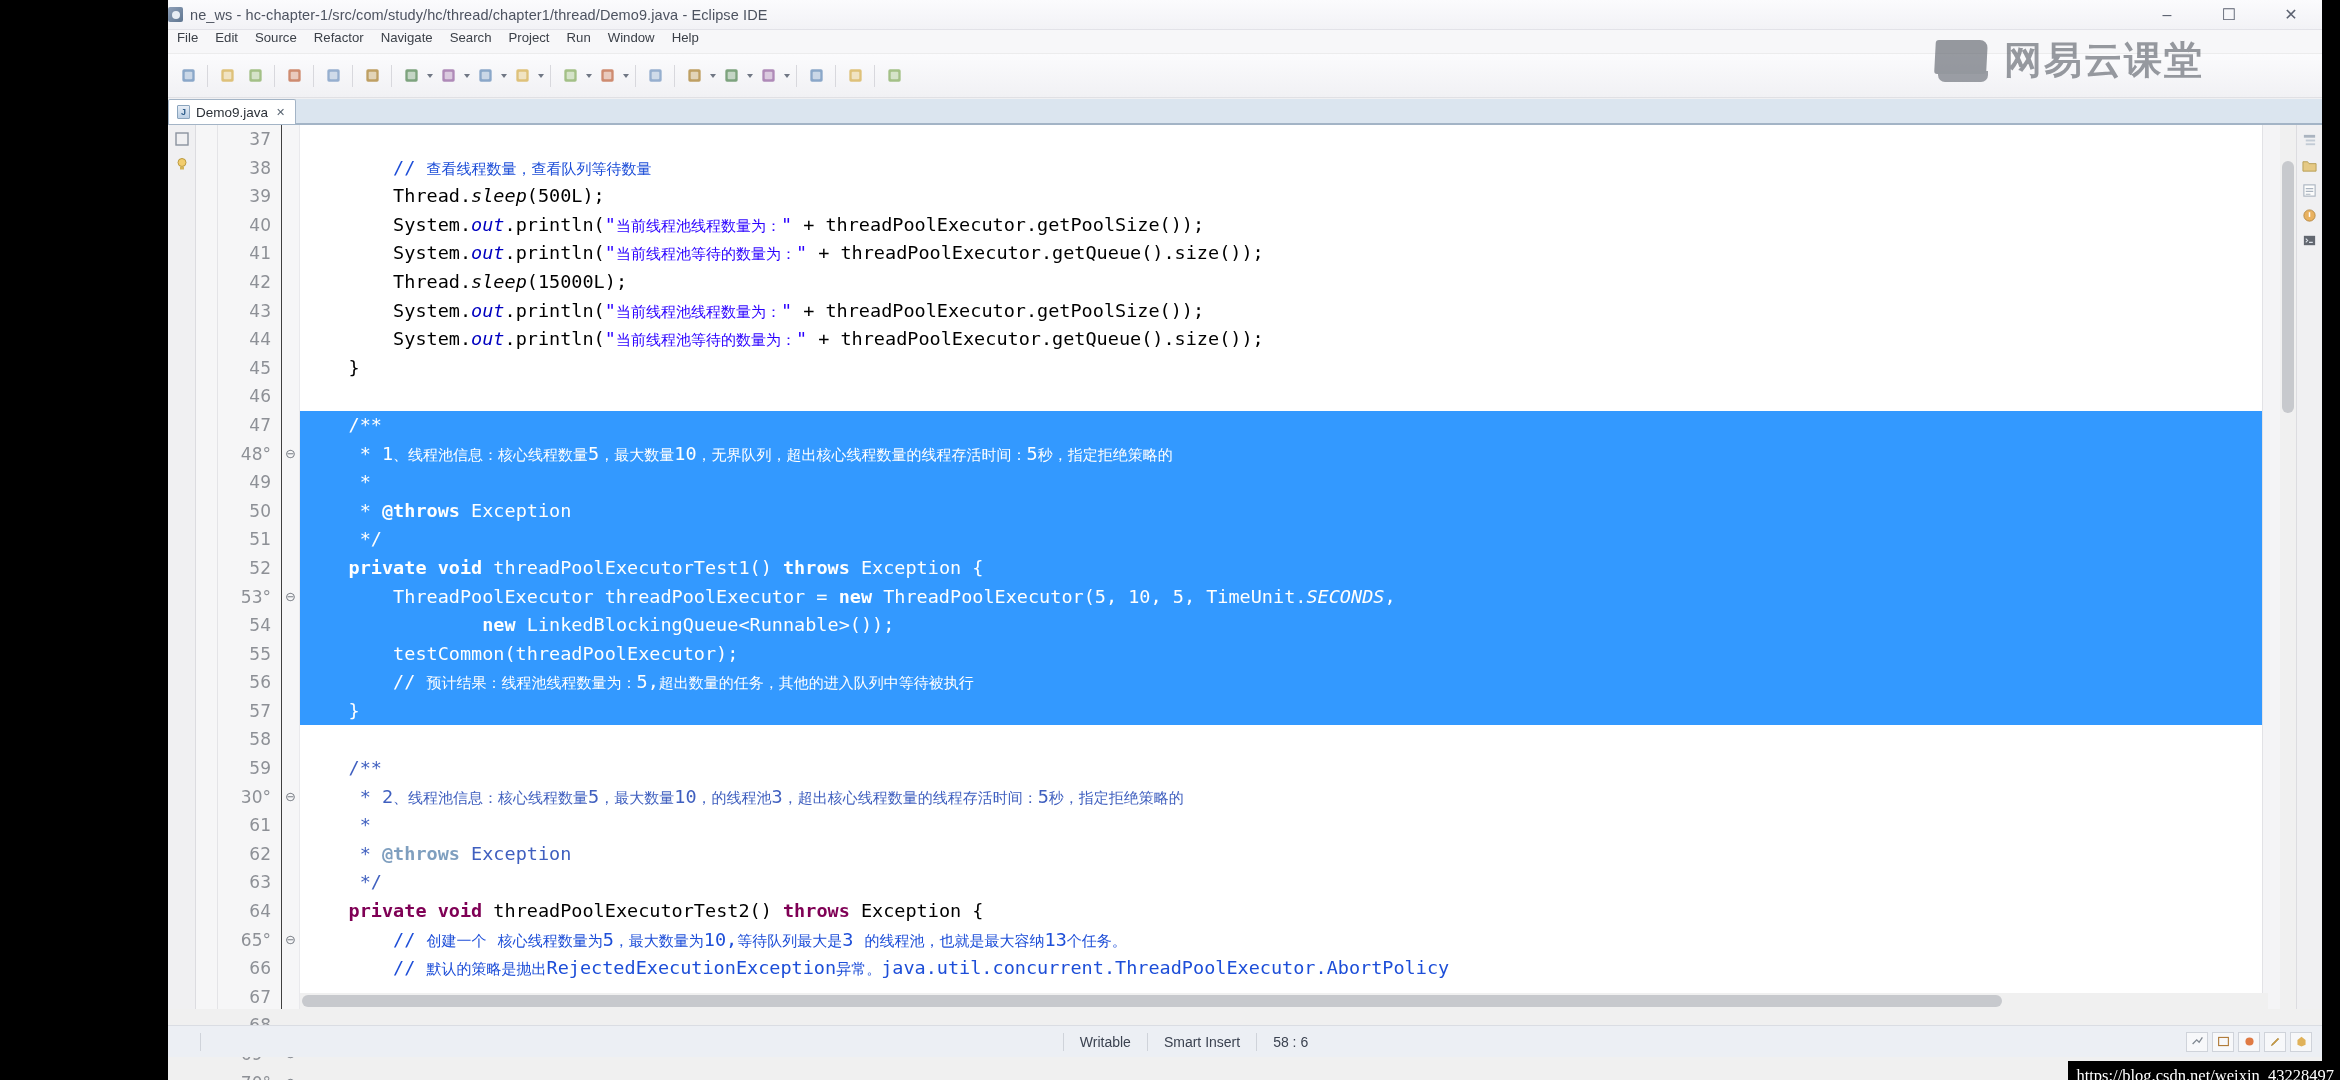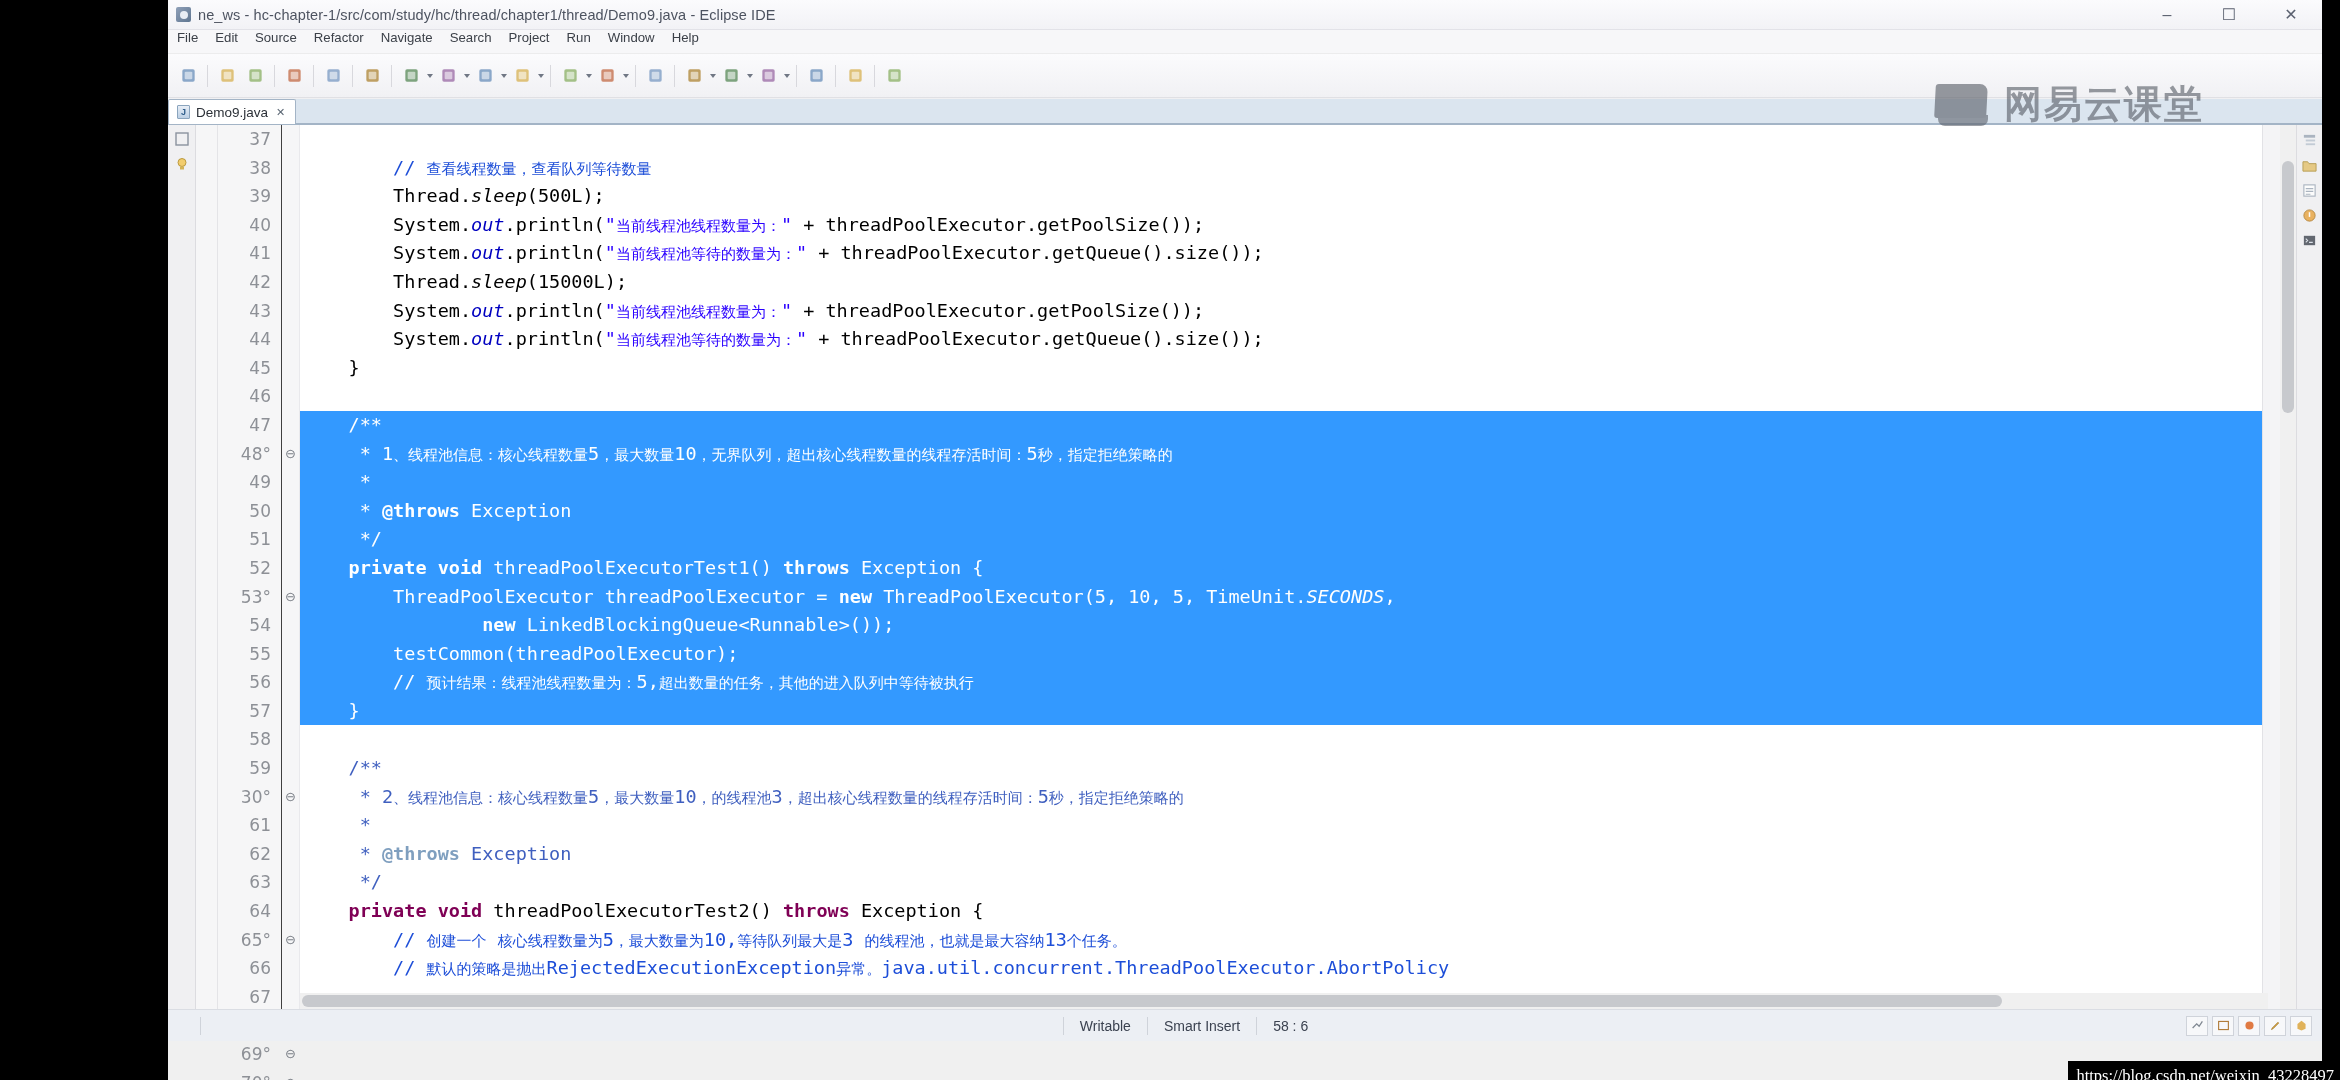--- a/index.html
+++ b/index.html
@@ -35,7 +35,6 @@
     background: linear-gradient(#fbfbfd,#f2f2f6);
     border-bottom: 1px solid #e2e2e8;
     display: flex; align-items: center;
-    padding-left: 8px;
   }
   .title-icon {
     width: 15px; height: 15px; margin-right: 7px;

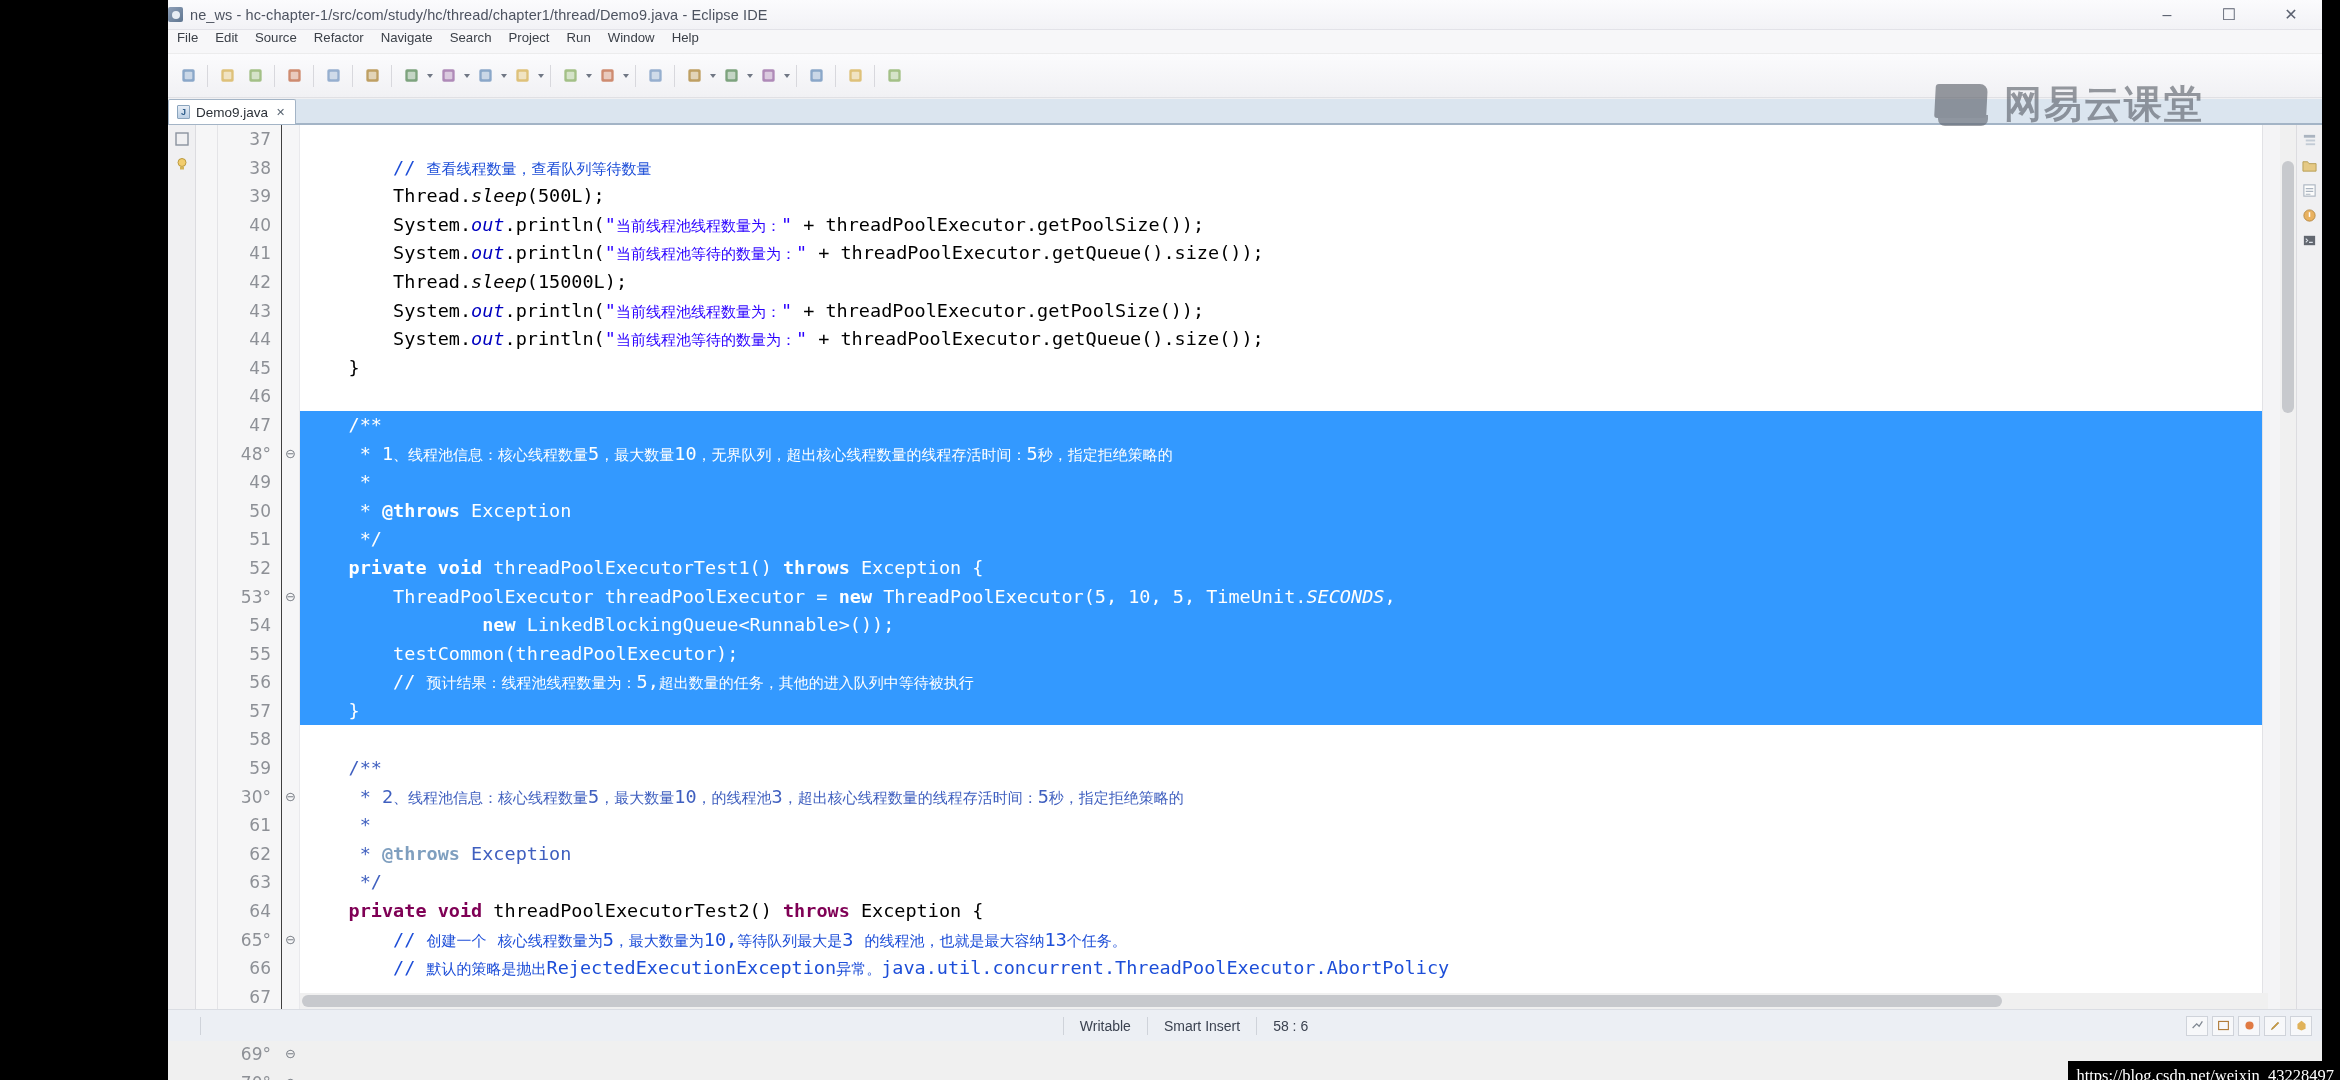--- a/index.html
+++ b/index.html
@@ -101,7 +101,7 @@
   .brand {
     position: absolute; right: 118px; top: 38px;
     display: flex; align-items: center; gap: 13px;
-    opacity: .62; z-index: 9; pointer-events: none; margin-top: 44px;
+    opacity: .62; z-index: 9; pointer-events: none;
   }
   .brand-mark {
     width: 56px; height: 44px; position: relative;

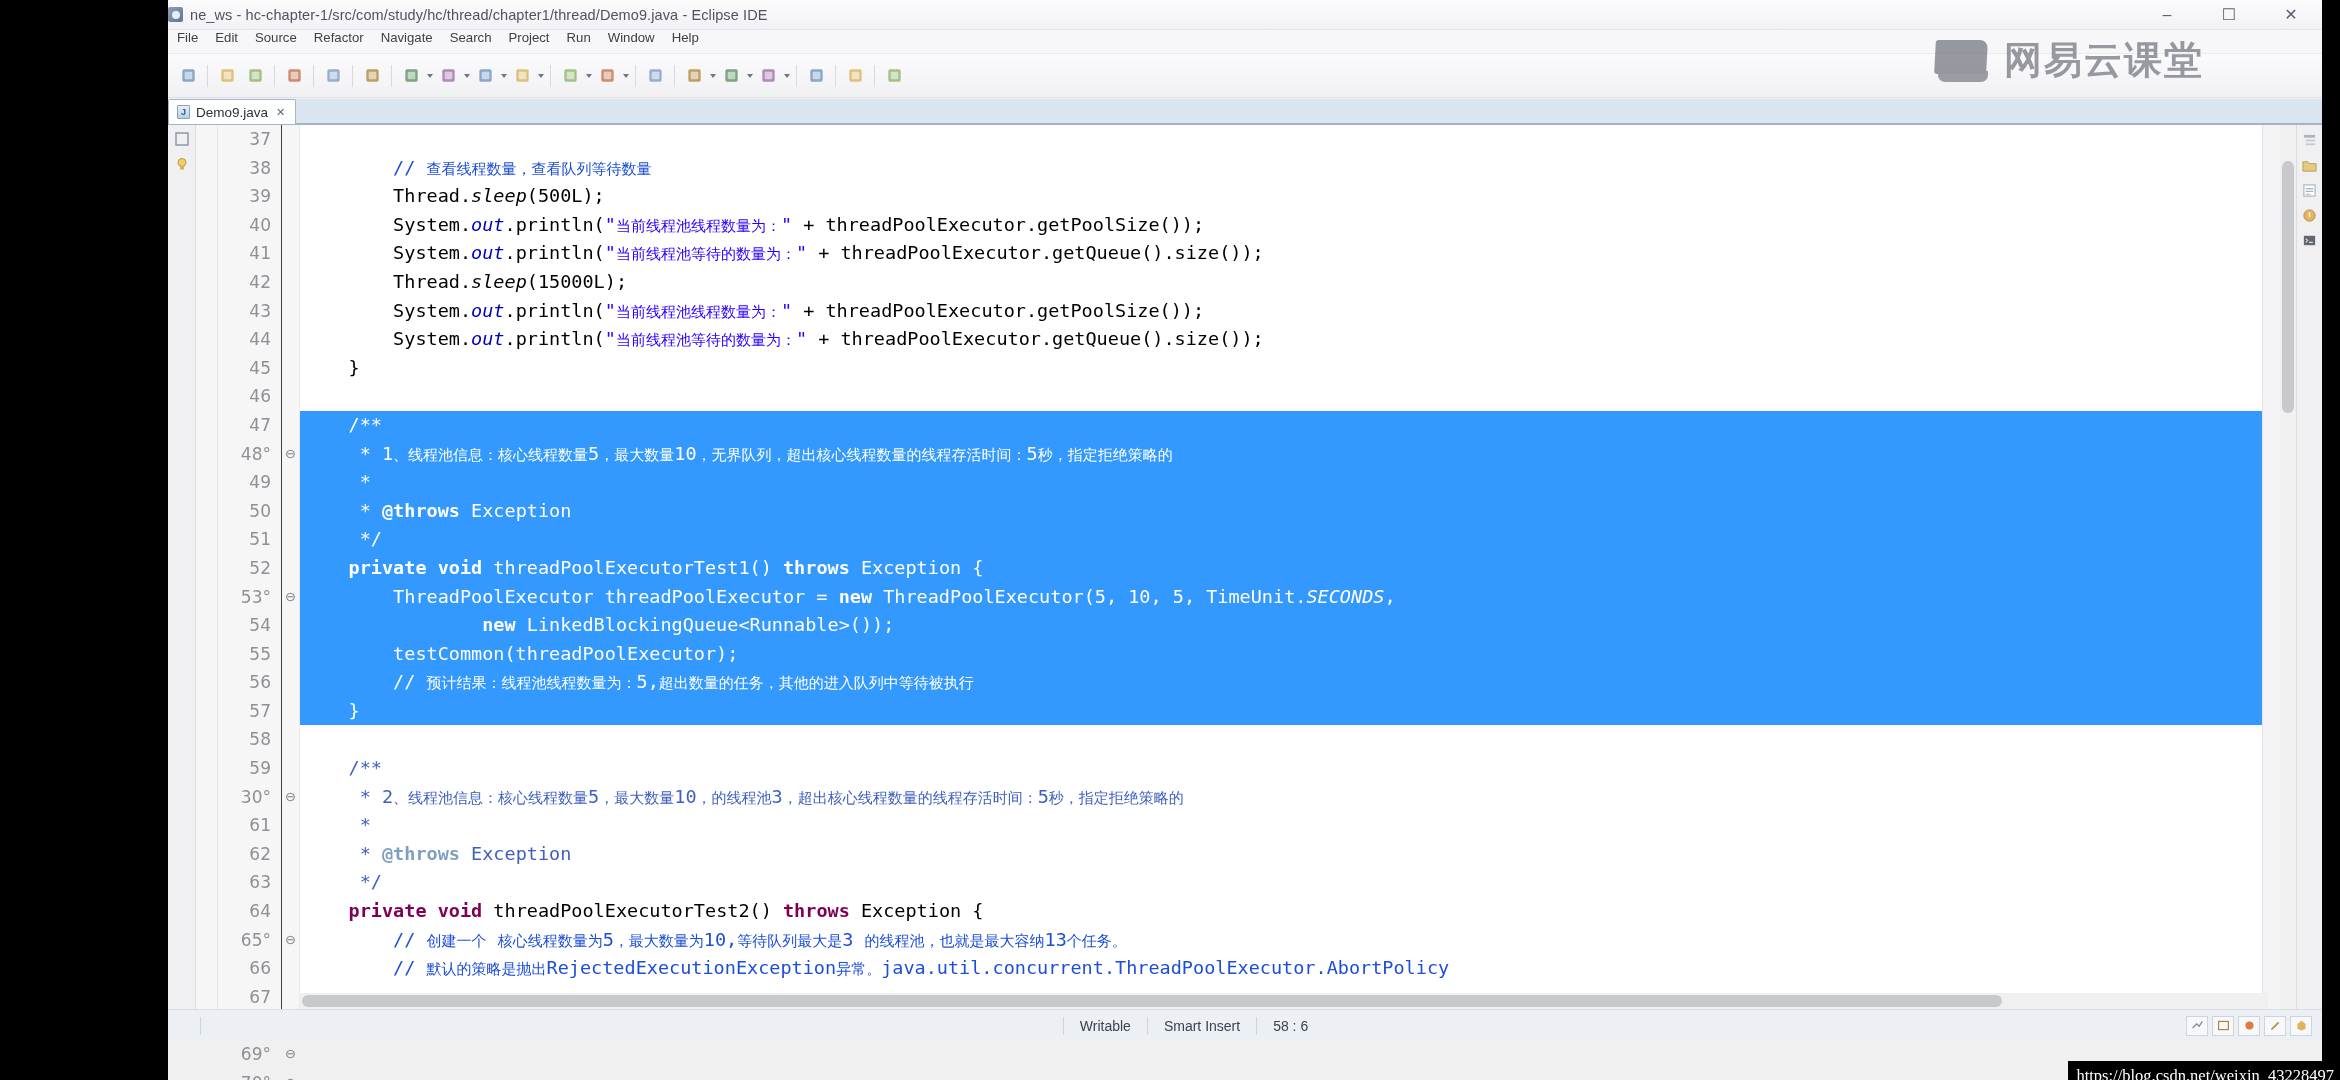--- a/index.html
+++ b/index.html
@@ -242,6 +242,7 @@
     height: 32px; background:#eceff4; border-top:1px solid #dadde3;
     display:flex; align-items:center; font-size:14px; color:#3b4250;
     position:relative;
+    margin-top:16px;
   }
   .sb-cell { padding: 0 16px; white-space:nowrap; }
   .sb-sep { width:1px; height:18px; background:#cfd3da; }

